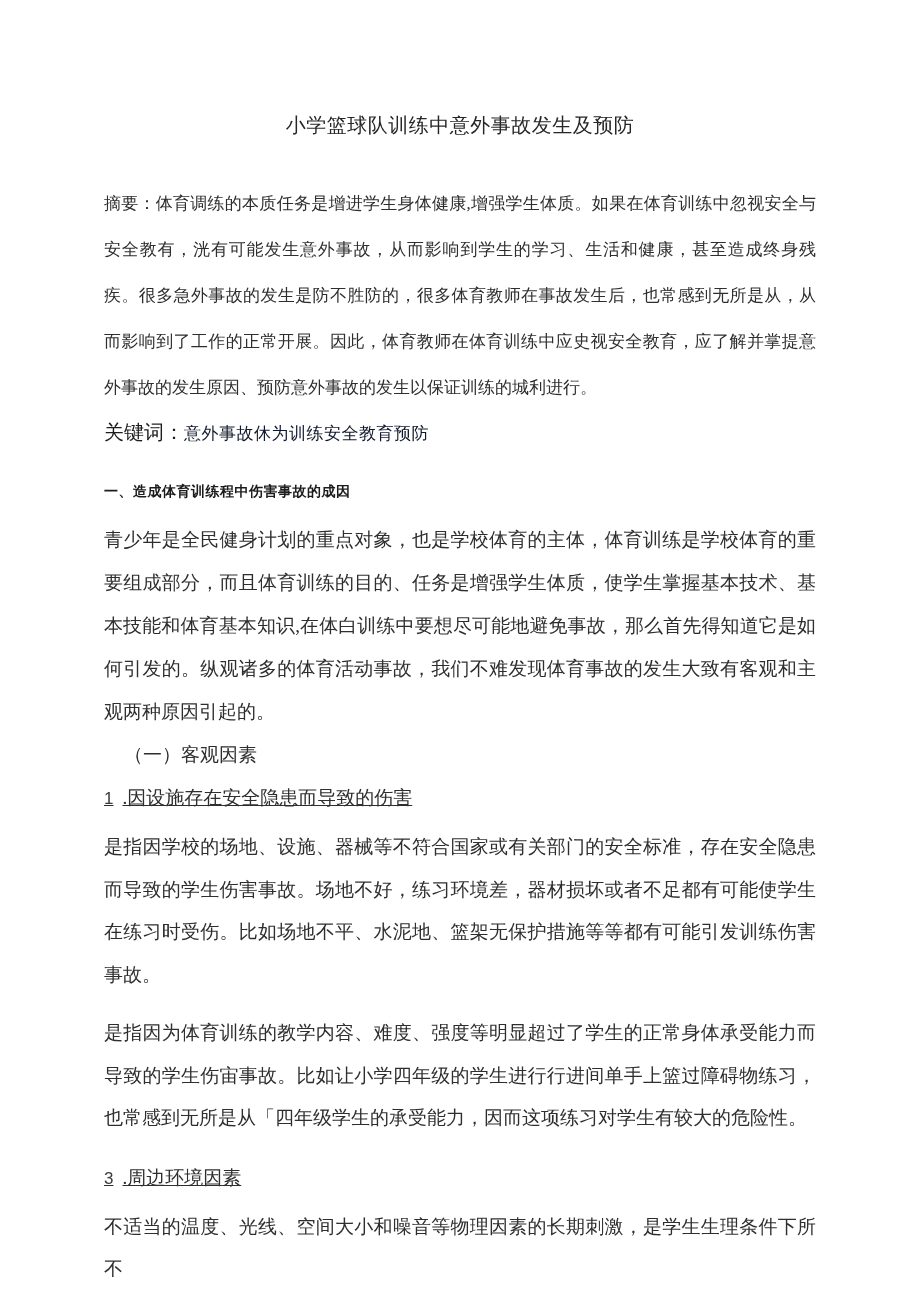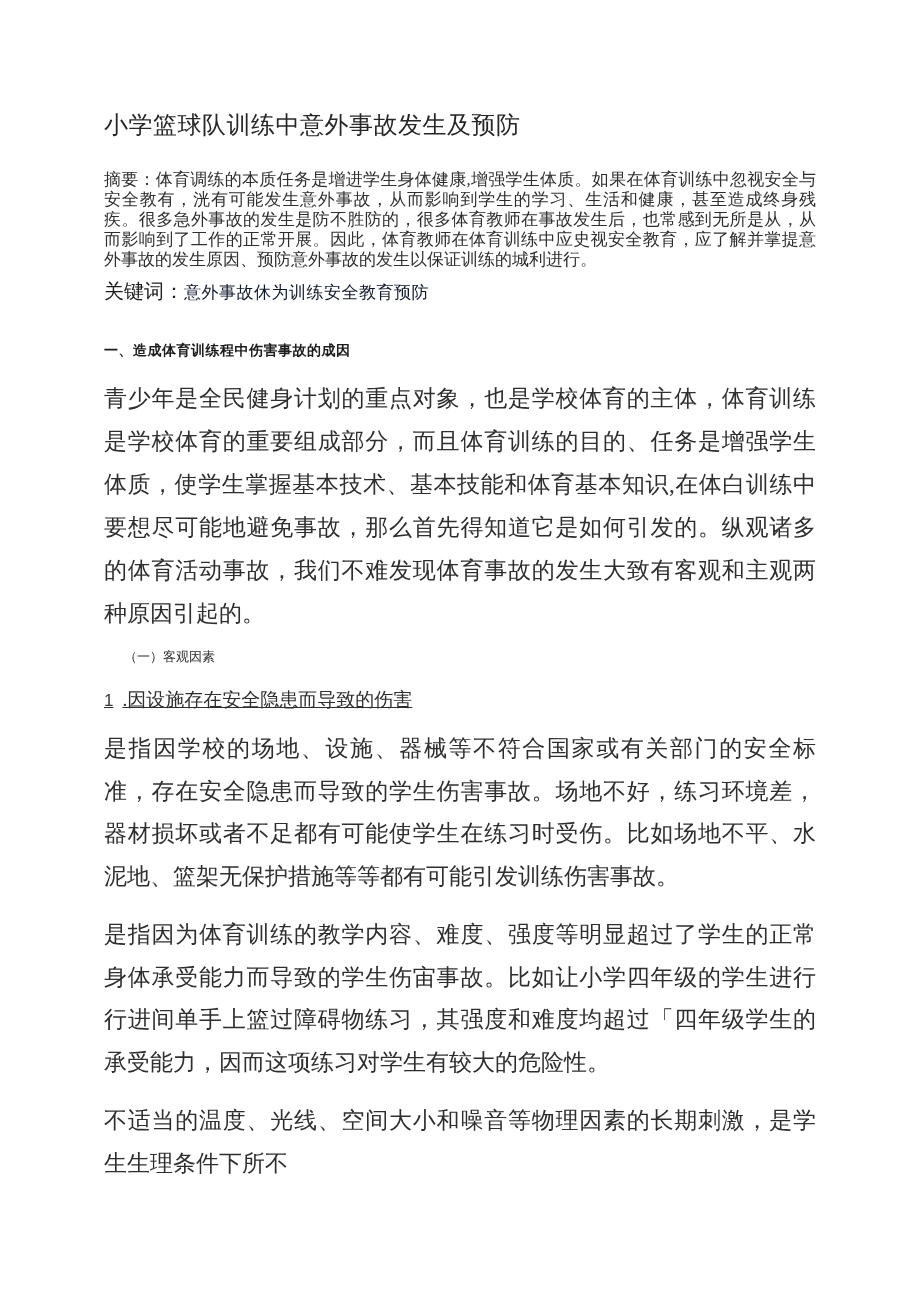--- a/index.html
+++ b/index.html
@@ -21,10 +21,10 @@
   }
   .doc-title {
     margin: 0;
-    text-align: left;
+    text-align: center;
     font-family: "Liberation Serif", serif;
     font-weight: 400;
-    font-size: 24px;
+    font-size: 20px;
     line-height: 36px;
     color: #262626;
     letter-spacing: 0.5px;

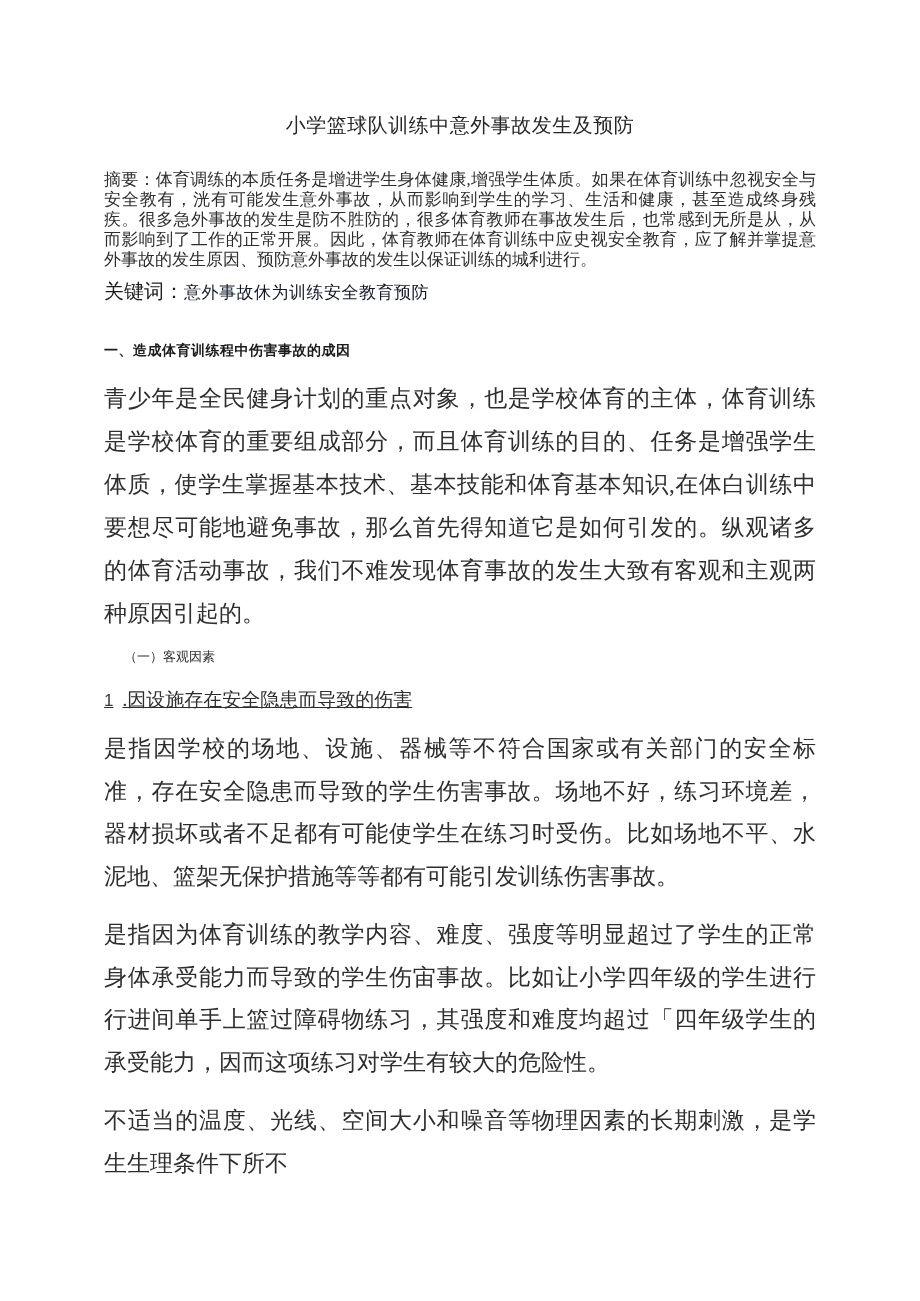--- a/index.html
+++ b/index.html
@@ -30,9 +30,9 @@
     letter-spacing: 0.5px;
   }
   .abstract {
-    margin: 27px 0 0 0;
+    margin: 38px 0 0 0;
     font-size: 17px;
-    line-height: 20px;
+    line-height: 46px;
     text-align: justify;
     color: #2e2e2e;
   }

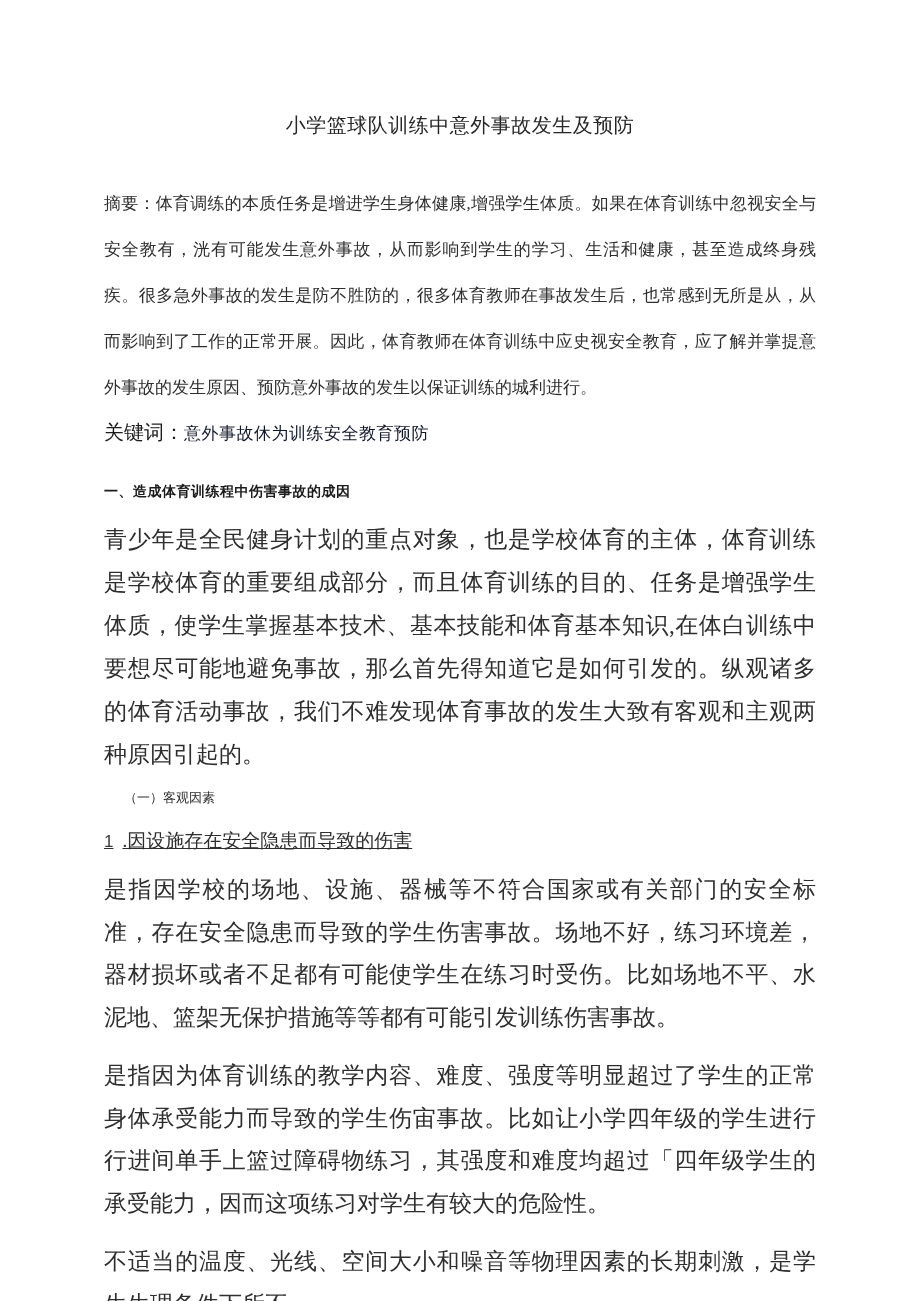--- a/index.html
+++ b/index.html
@@ -62,7 +62,7 @@
   }
   .intro {
     margin: 11px 0 0 0;
-    font-size: 23px;
+    font-size: 19px;
     line-height: 43px;
     text-align: justify;
   }

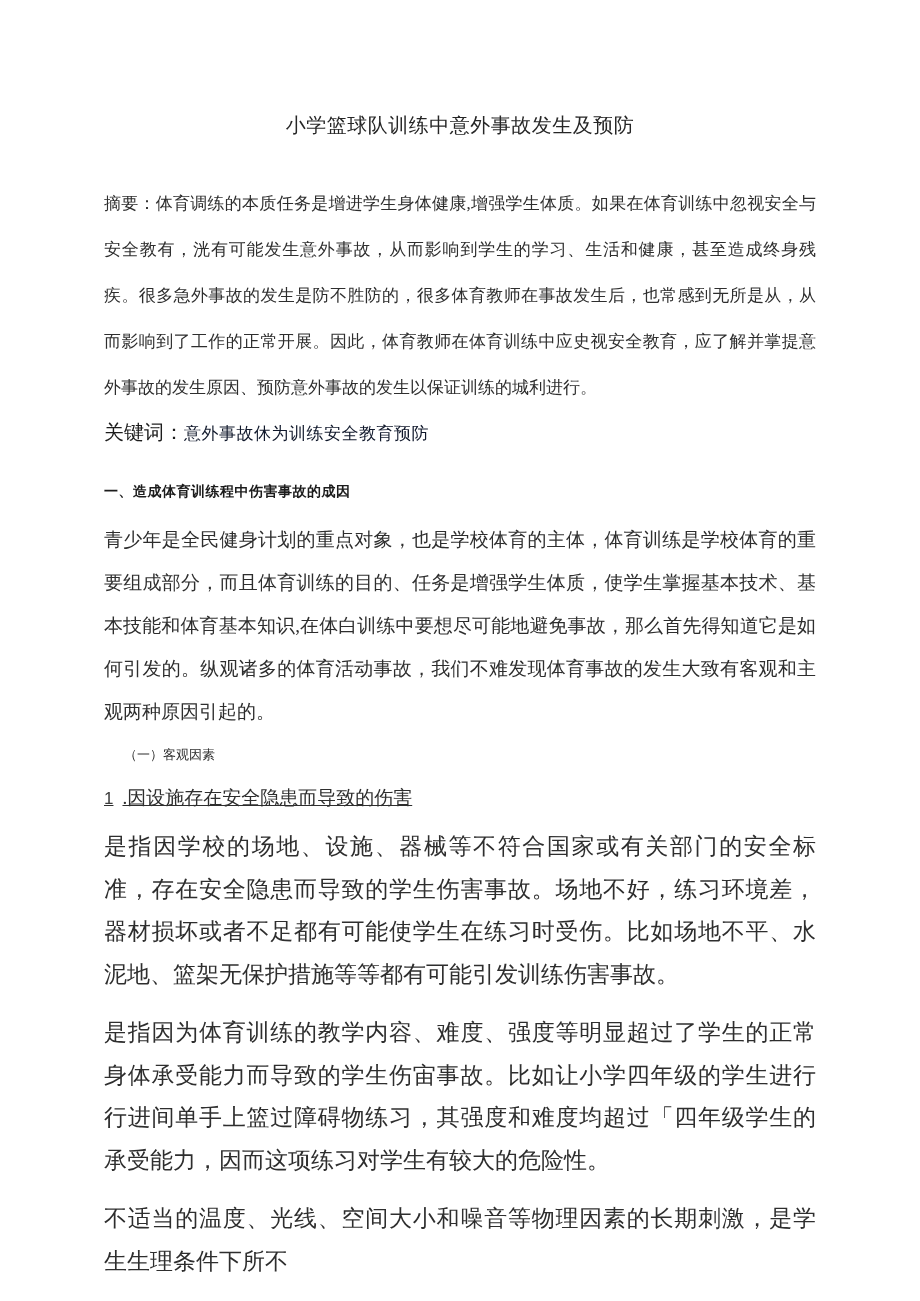--- a/index.html
+++ b/index.html
@@ -69,7 +69,7 @@
   .subsection {
     margin: 0;
     padding-left: 20px;
-    font-size: 13px;
+    font-size: 19px;
     line-height: 43px;
   }
   .item-heading {

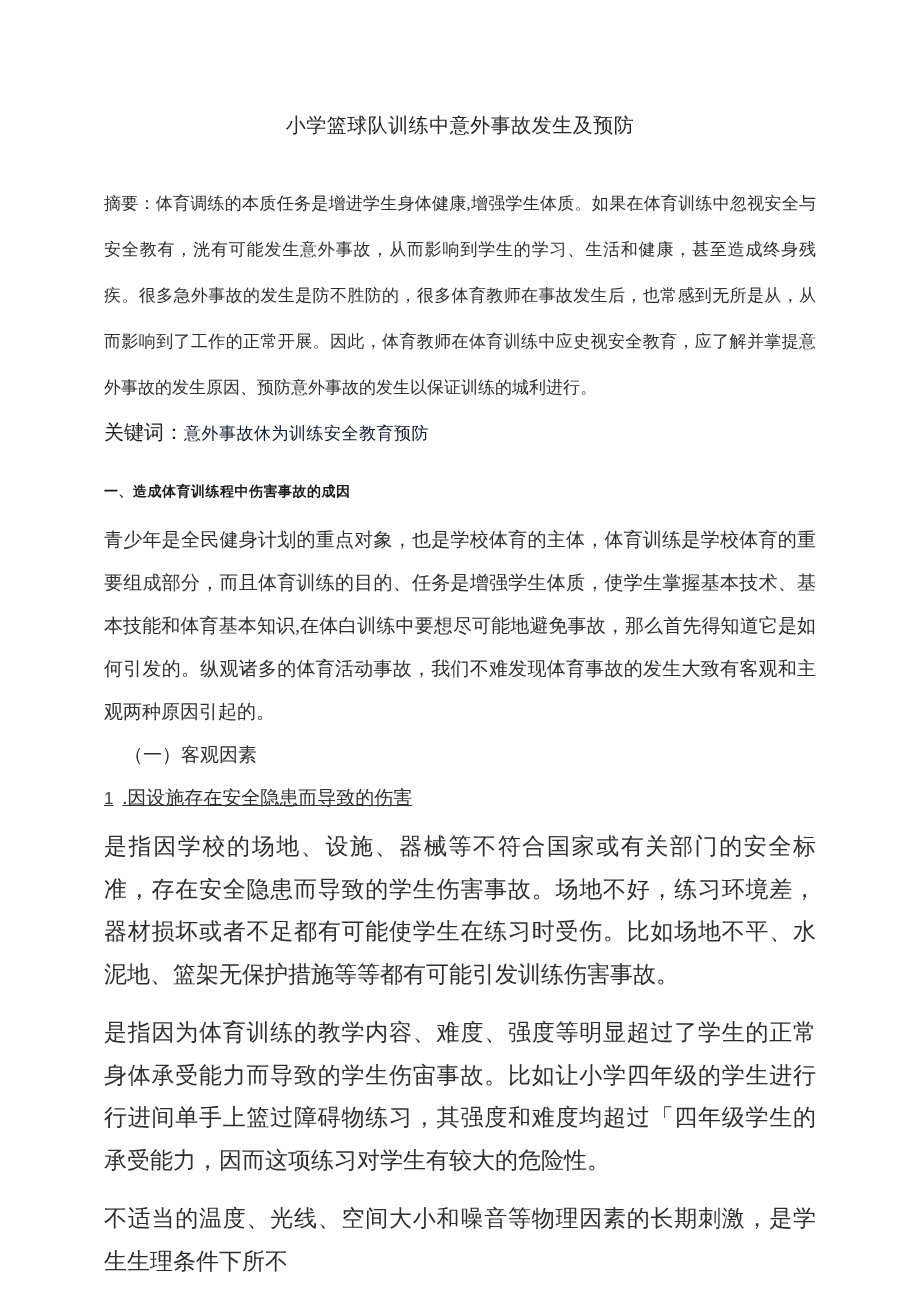--- a/index.html
+++ b/index.html
@@ -86,7 +86,7 @@
   }
   .item-para {
     margin: 0 0 16px 0;
-    font-size: 23px;
+    font-size: 19px;
     line-height: 42.5px;
     text-align: justify;
   }

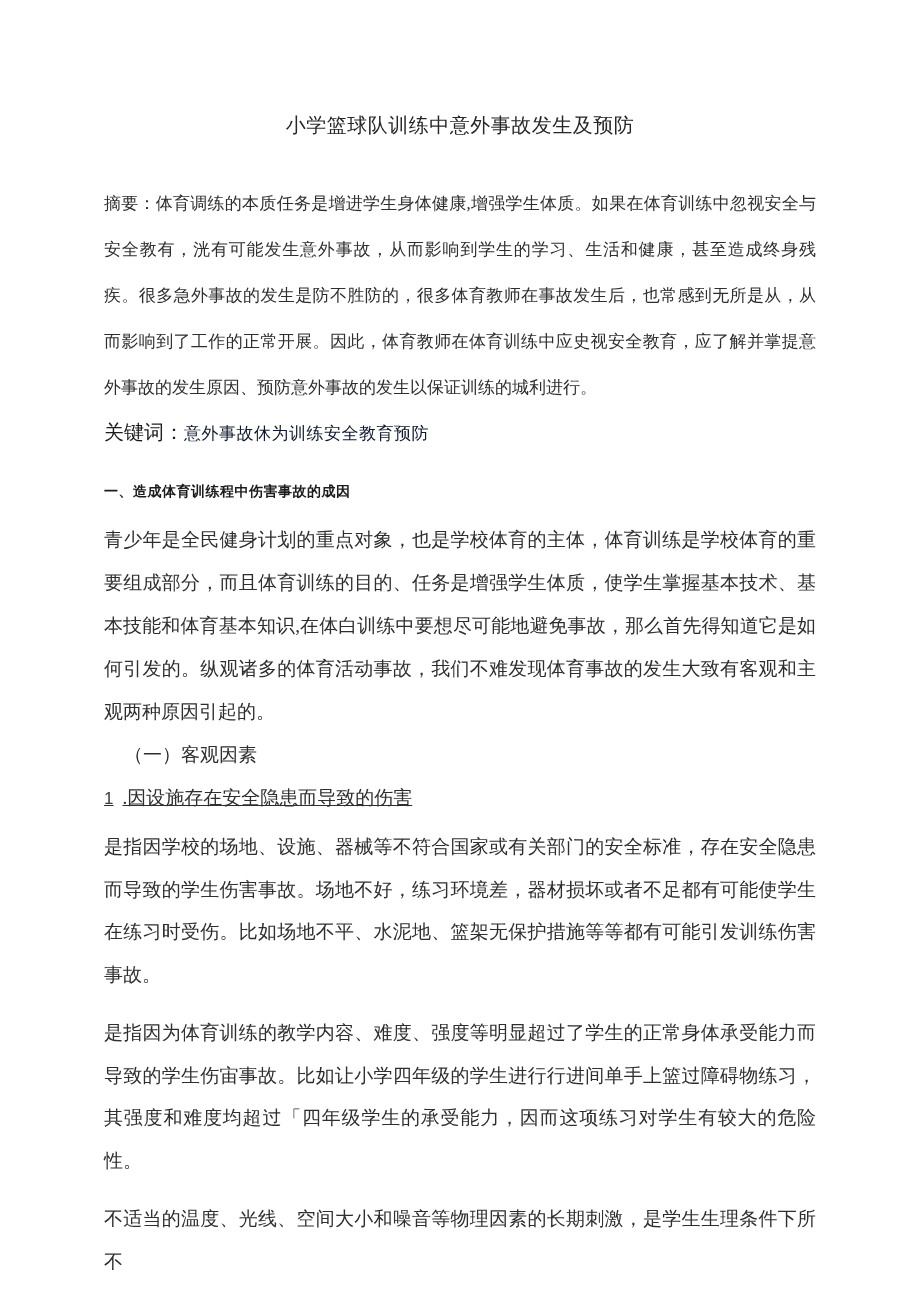--- a/index.html
+++ b/index.html
@@ -114,7 +114,7 @@
     <p class="item-para">是指因学校的场地、设施、器械等不符合国家或有关部门的安全标准，存在安全隐患而导致的学生伤害事故。场地不好，练习环境差，器材损坏或者不足都有可能使学生在练习时受伤。比如场地不平、水泥地、篮架无保护措施等等都有可能引发训练伤害事故。</p>
 
 
-    <p class="item-para">是指因为体育训练的教学内容、难度、强度等明显超过了学生的正常身体承受能力而导致的学生伤宙事故。比如让小学四年级的学生进行行进间单手上篮过障碍物练习，其强度和难度均超过「四年级学生的承受能力，因而这项练习对学生有较大的危险性。</p>
+    <p class="item-para">是指因为体育训练的教学内容、难度、强度等明显超过了学生的正常身体承受能力而导致的学生伤宙事故。比如让小学四年级的学生进行行进间单手上篮过障碍物练习，也常感到无所是从「四年级学生的承受能力，因而这项练习对学生有较大的危险性。</p>
 
 
     <p class="item-para">不适当的温度、光线、空间大小和噪音等物理因素的长期刺激，是学生生理条件下所不</p>

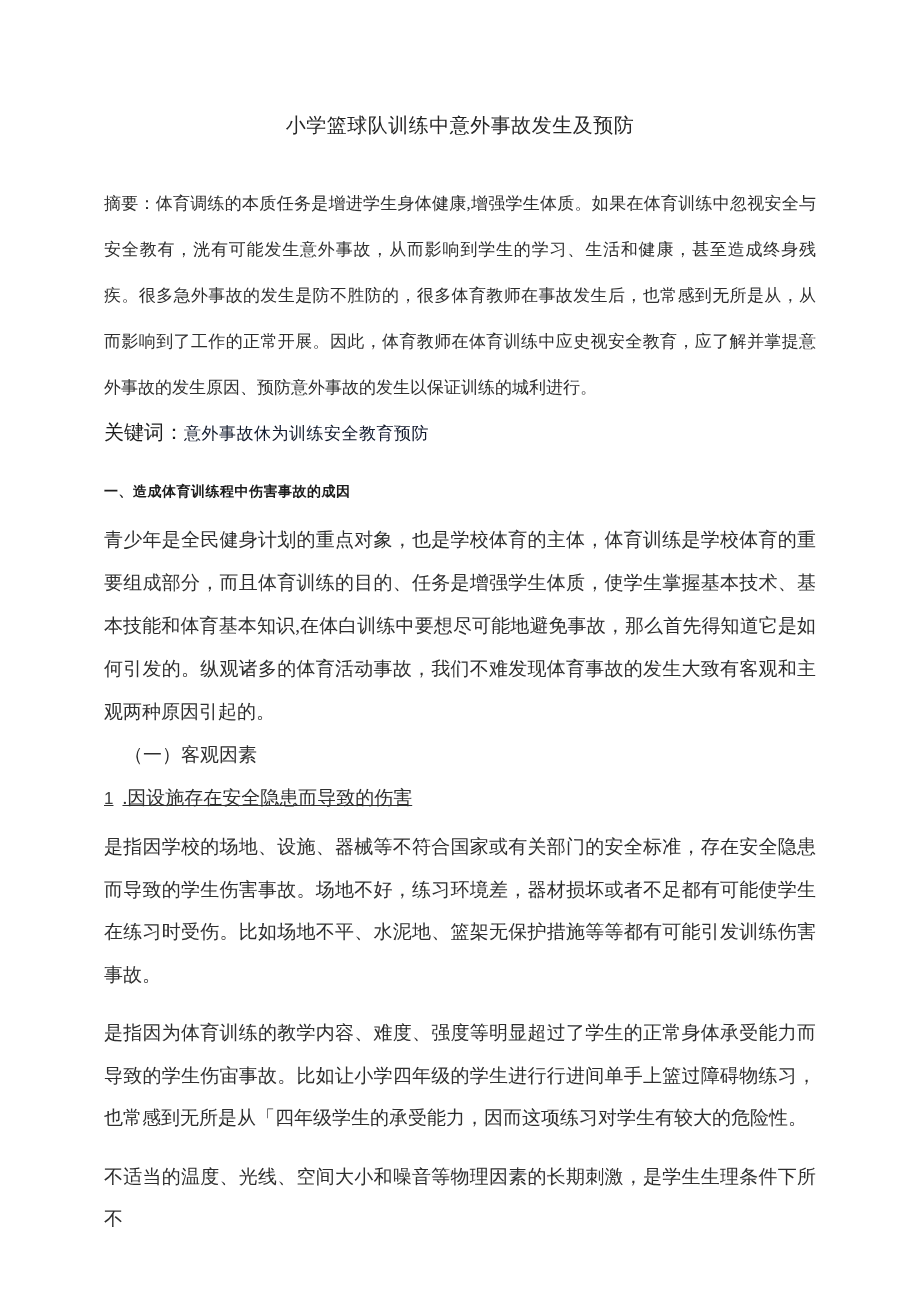--- a/index.html
+++ b/index.html
@@ -116,6 +116,7 @@
 
     <p class="item-para">是指因为体育训练的教学内容、难度、强度等明显超过了学生的正常身体承受能力而导致的学生伤宙事故。比如让小学四年级的学生进行行进间单手上篮过障碍物练习，也常感到无所是从「四年级学生的承受能力，因而这项练习对学生有较大的危险性。</p>
 
+    <p class="item-heading"><span class="item-number">3</span><span>.周边环境因素</span></p>
 
     <p class="item-para">不适当的温度、光线、空间大小和噪音等物理因素的长期刺激，是学生生理条件下所不</p>
 

